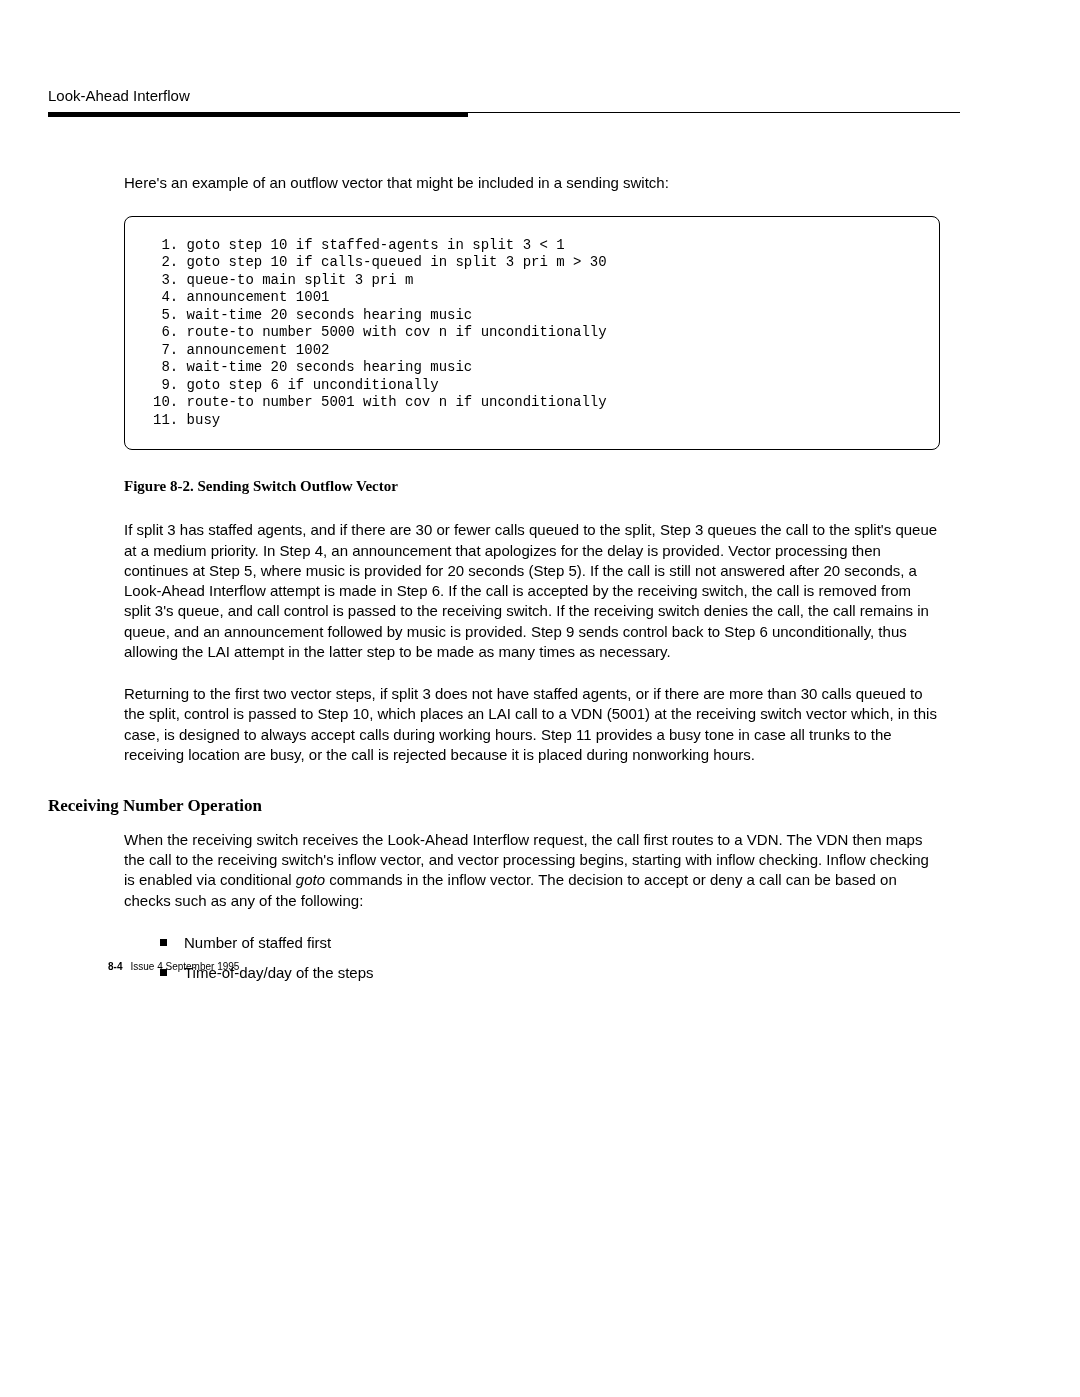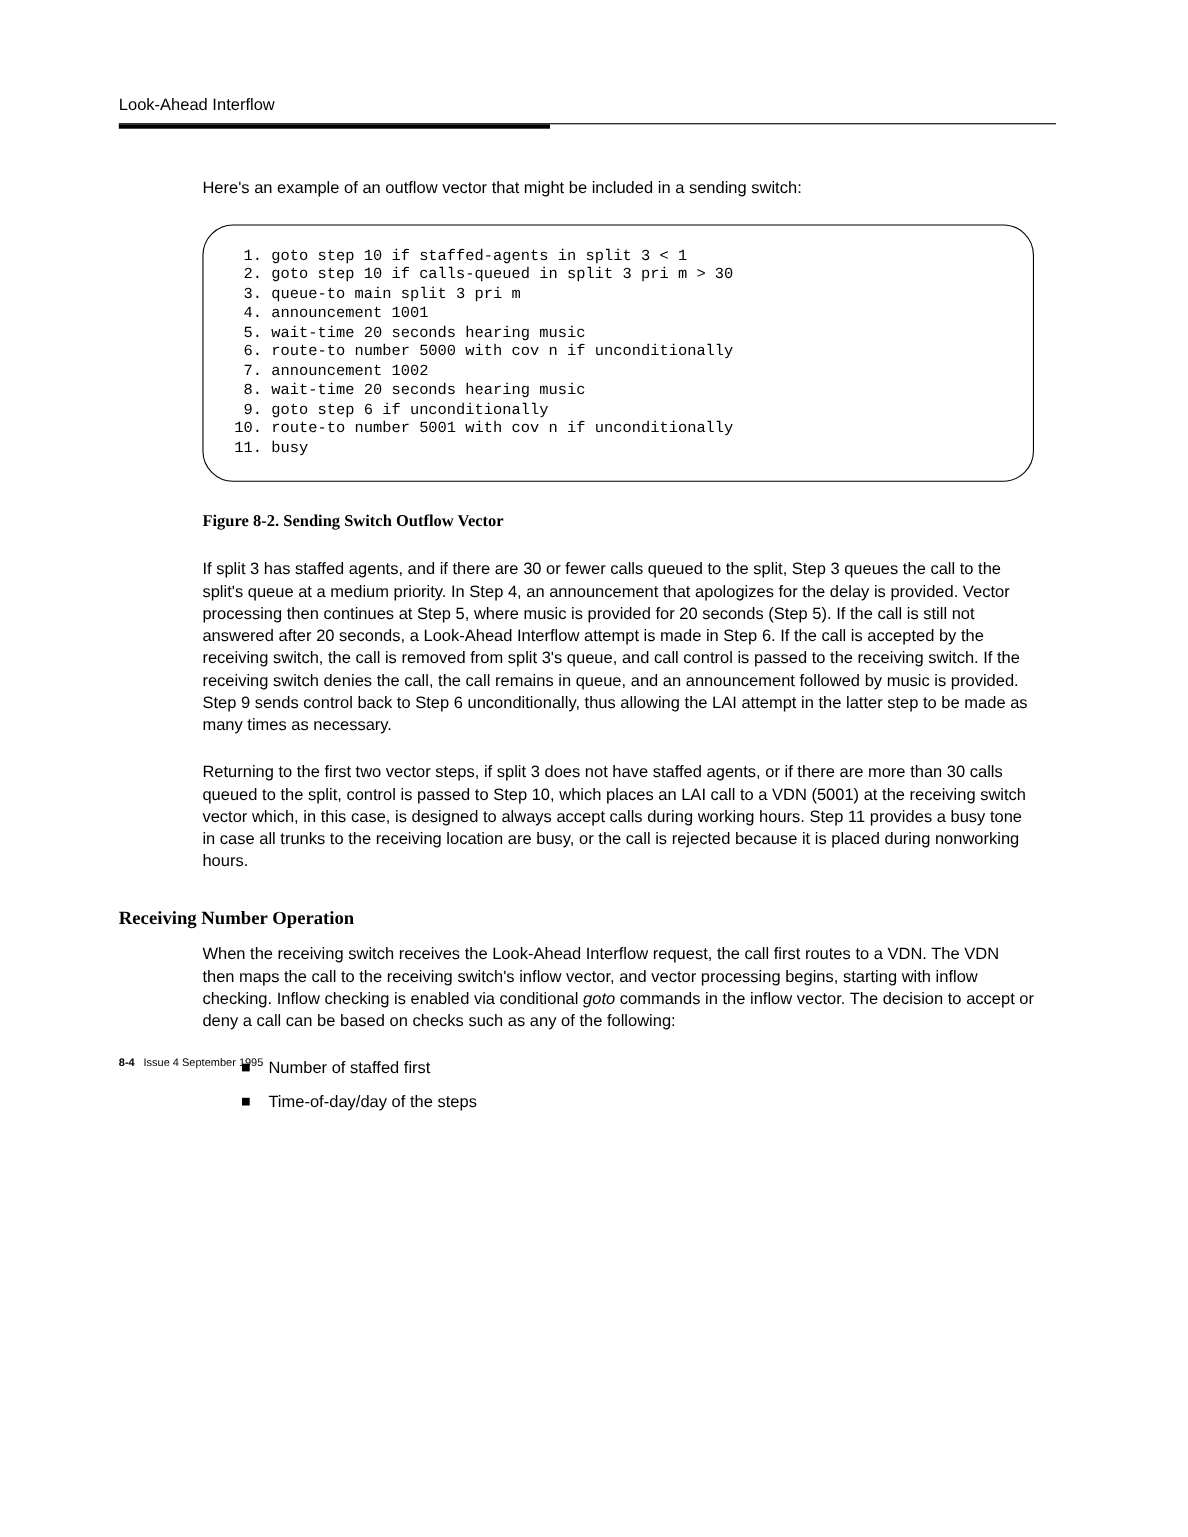--- a/index.html
+++ b/index.html
@@ -17,7 +17,7 @@
     margin: 0 auto;
     position: relative;
     box-sizing: border-box;
-    padding: 86px 120px 40px 108px;
+    padding: 86px 120px 40px 48px;
   }
   .running-head {
     font-size: 15px;

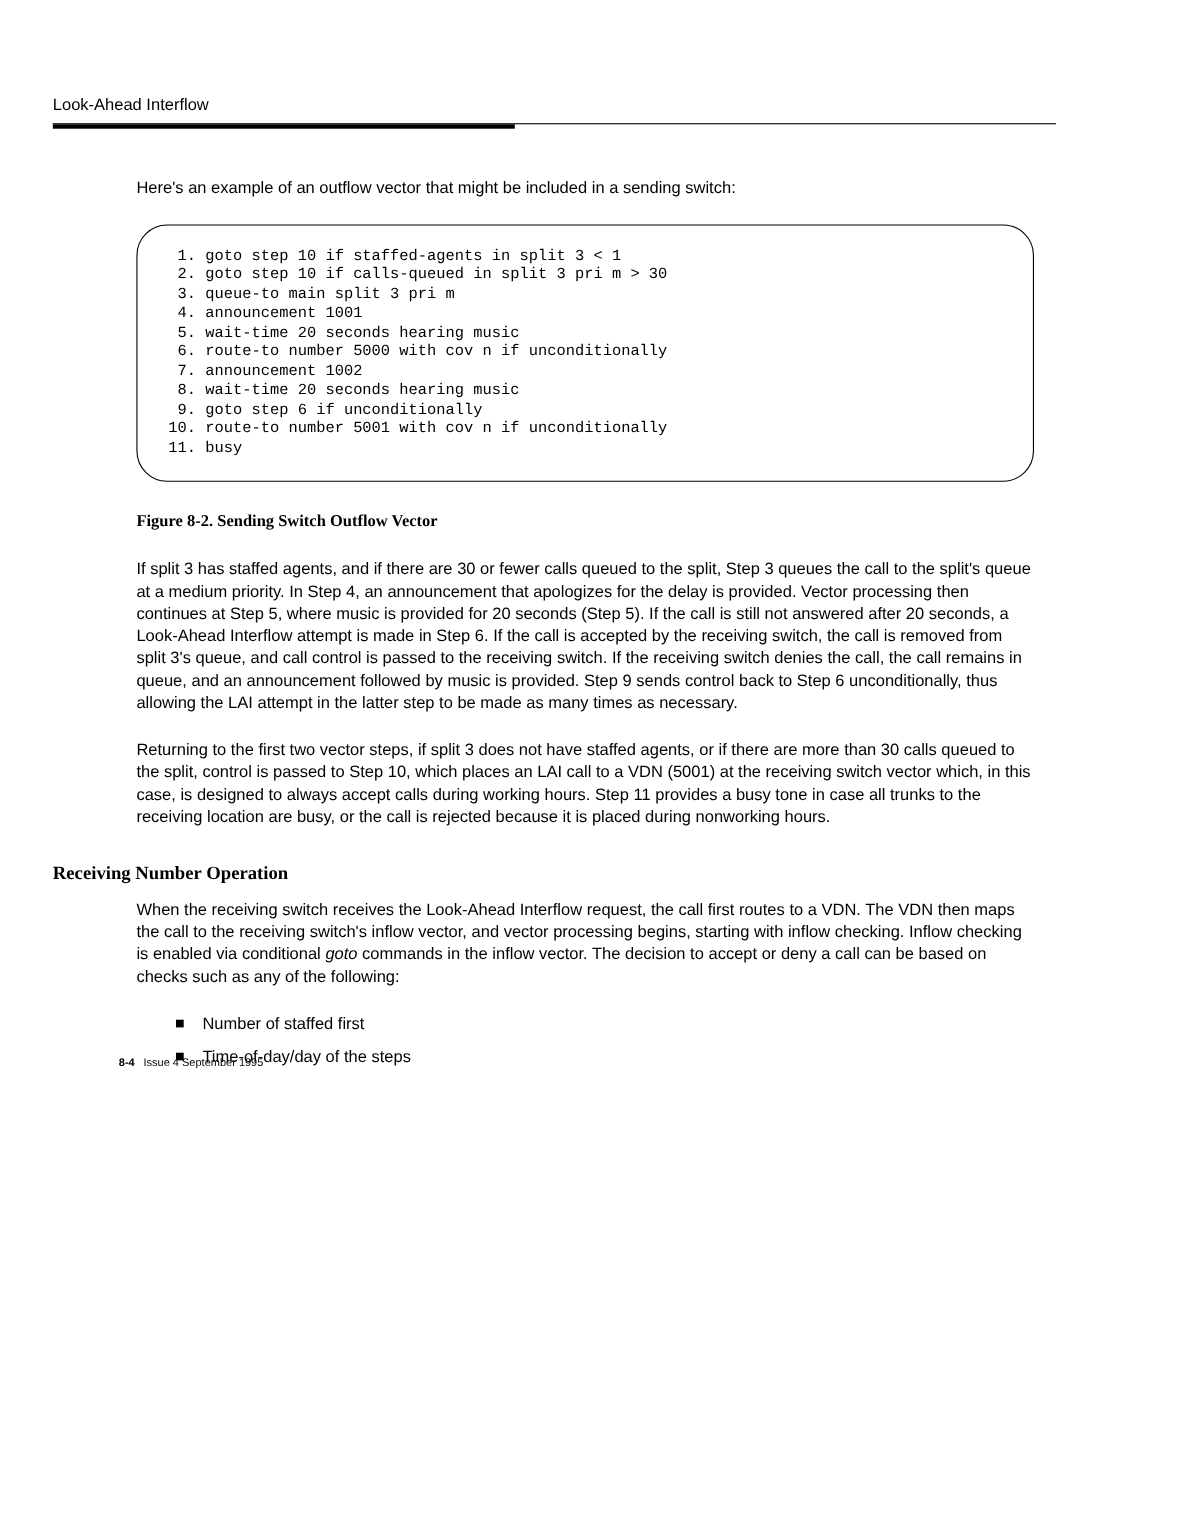--- a/index.html
+++ b/index.html
@@ -39,7 +39,7 @@
     margin-right: 20px;
   }
   .intro {
-    margin-top: 44px;
+    margin-top: 56px;
     margin-bottom: 22px;
   }
   .vector-box {

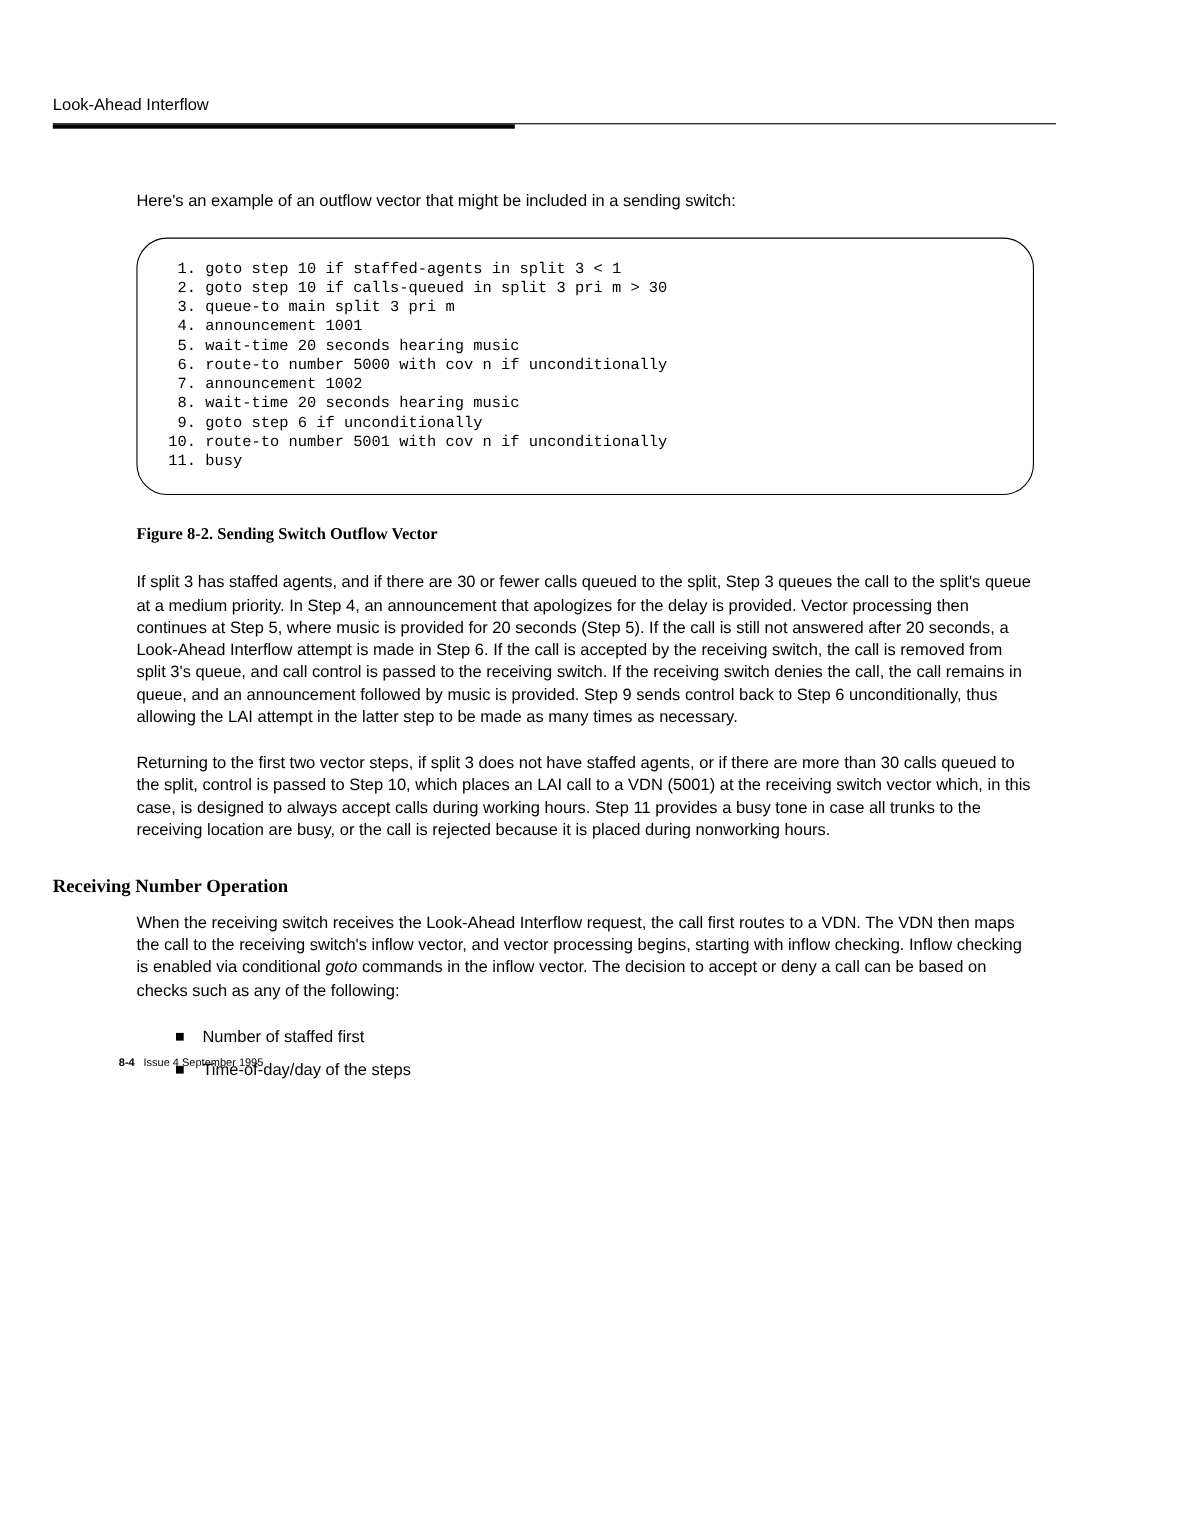--- a/index.html
+++ b/index.html
@@ -44,7 +44,7 @@
   }
   .vector-box {
     border: 1.5px solid #000;
-    border-radius: 28px;
+    border-radius: 8px;
     padding: 20px 28px;
     margin-bottom: 26px;
   }

